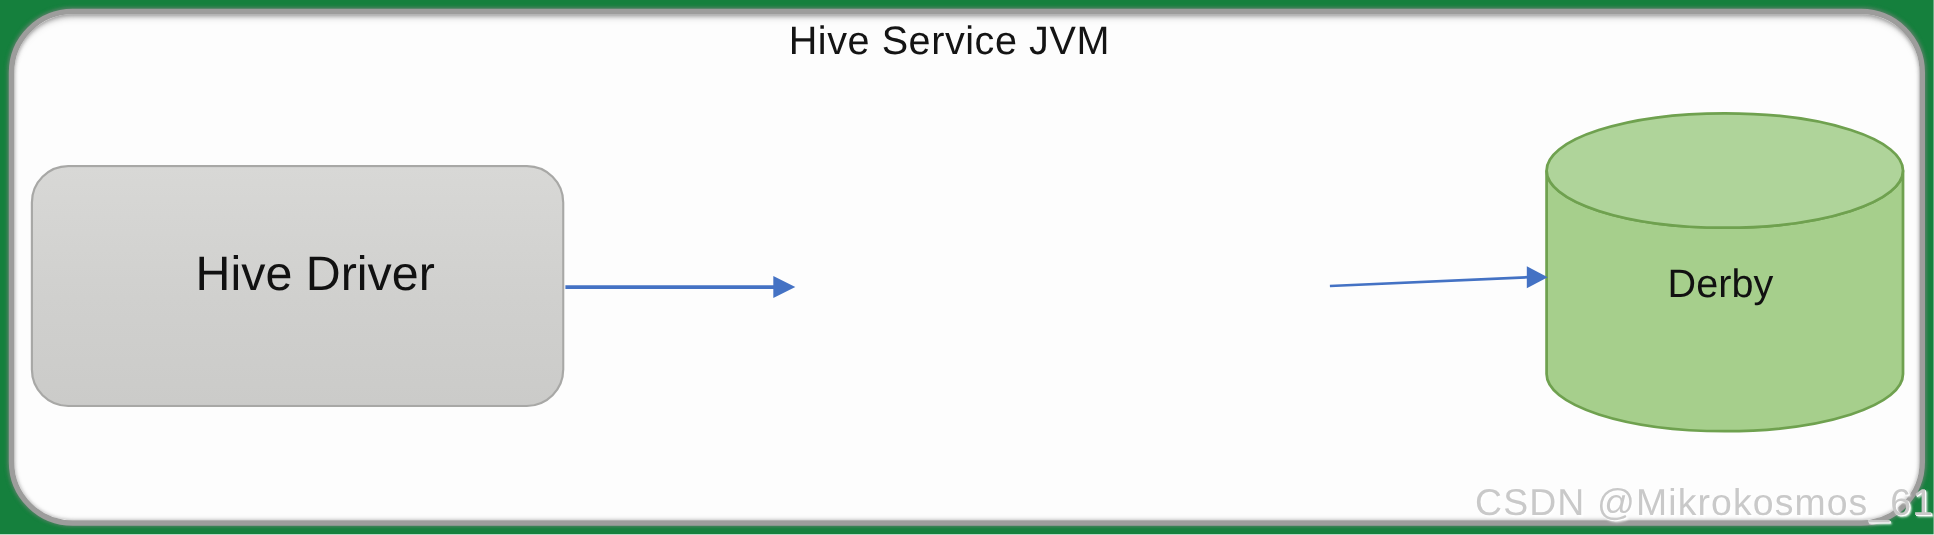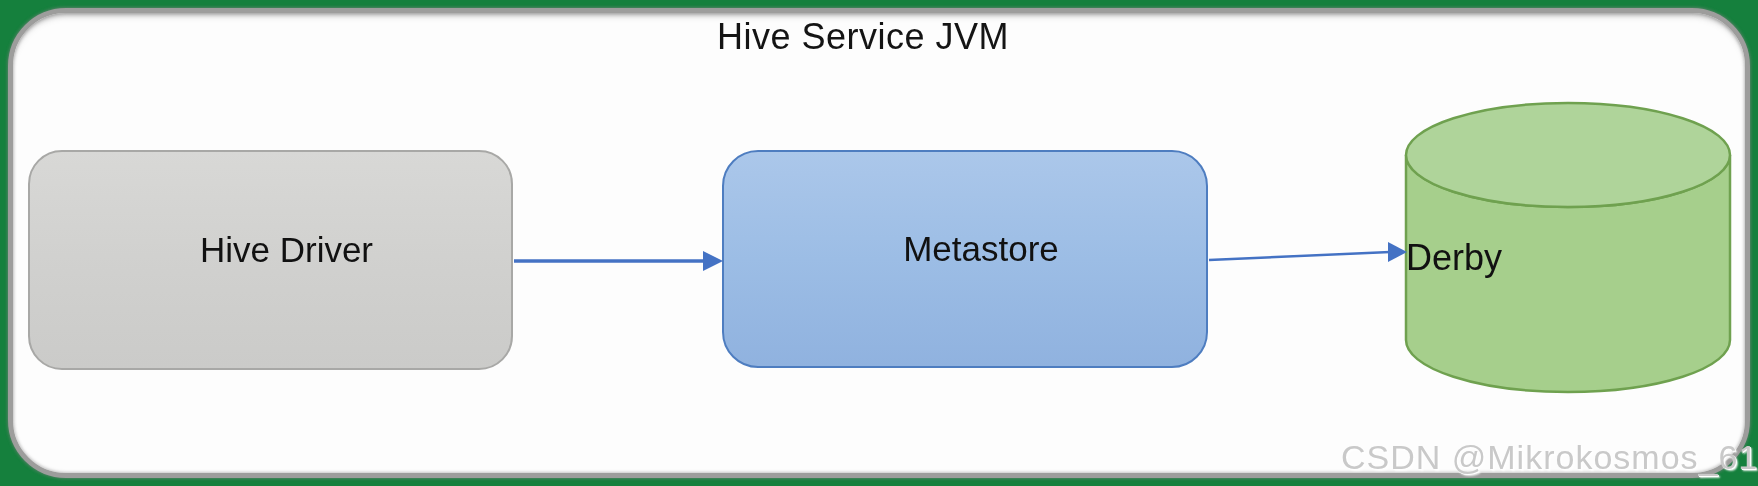--- a/index.html
+++ b/index.html
@@ -47,7 +47,7 @@
     display: flex;
     align-items: center;
     justify-content: center;
-    font-size: 35px;
+    font-size: 44px;
     color: #111111;
     padding-left: 32px;
   }

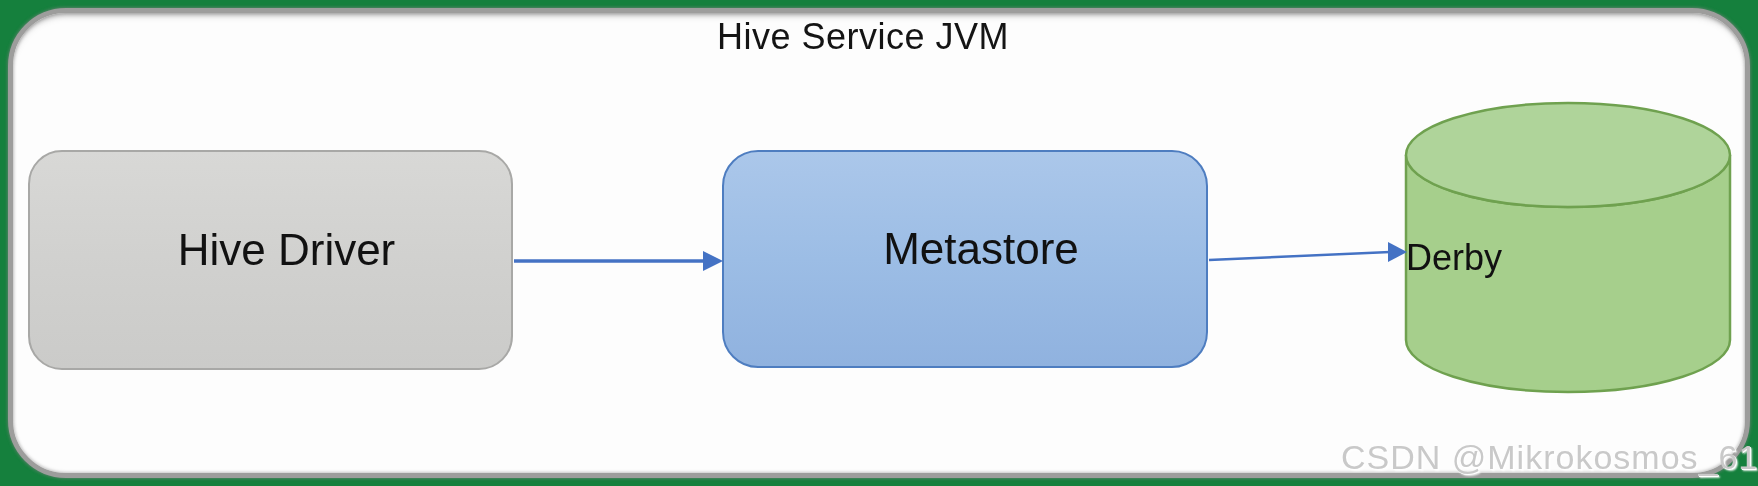--- a/index.html
+++ b/index.html
@@ -113,9 +113,6 @@
     <span class="node-label">Hive Driver</span>
   </div>
 
-  <div class="node node-metastore">
-    <span class="node-label">Metastore</span>
-  </div>
 
   <svg class="overlay" viewBox="0 0 1758 486" xmlns="http://www.w3.org/2000/svg">
 

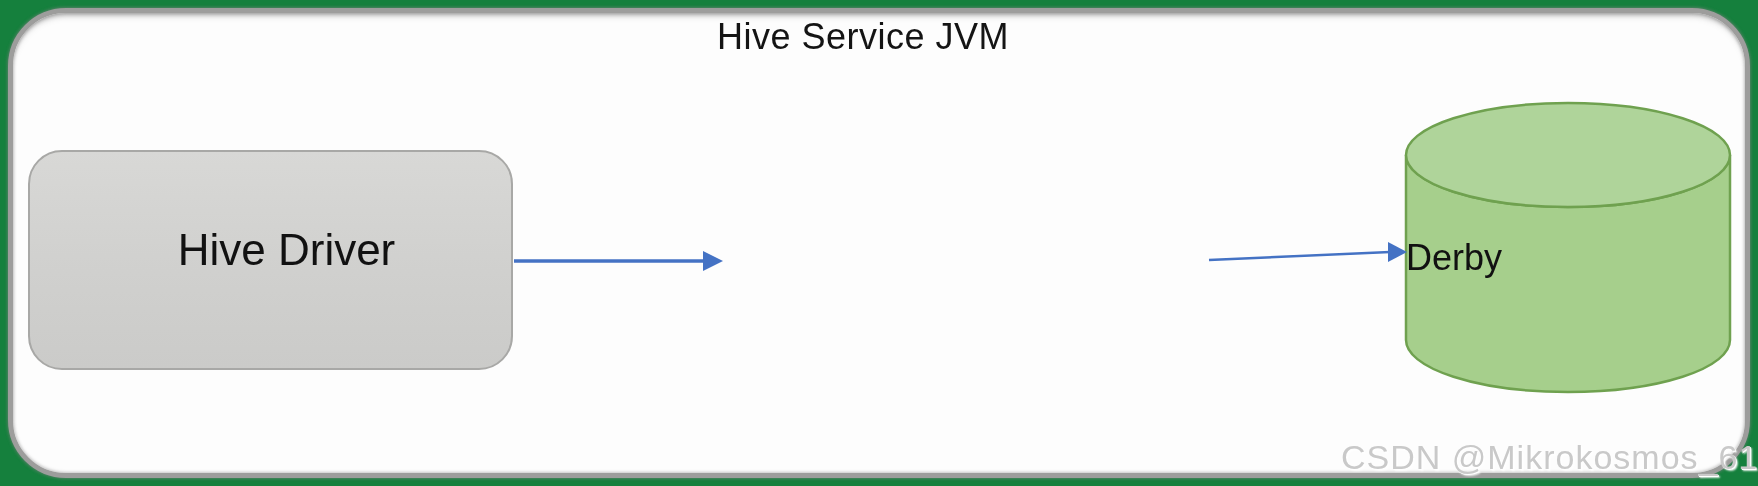--- a/index.html
+++ b/index.html
@@ -85,7 +85,7 @@
     left: 1406px;
     top: 237px;
     width: 316px;
-    text-align: left;
+    text-align: center;
     font-size: 36px;
     color: #111111;
   }

